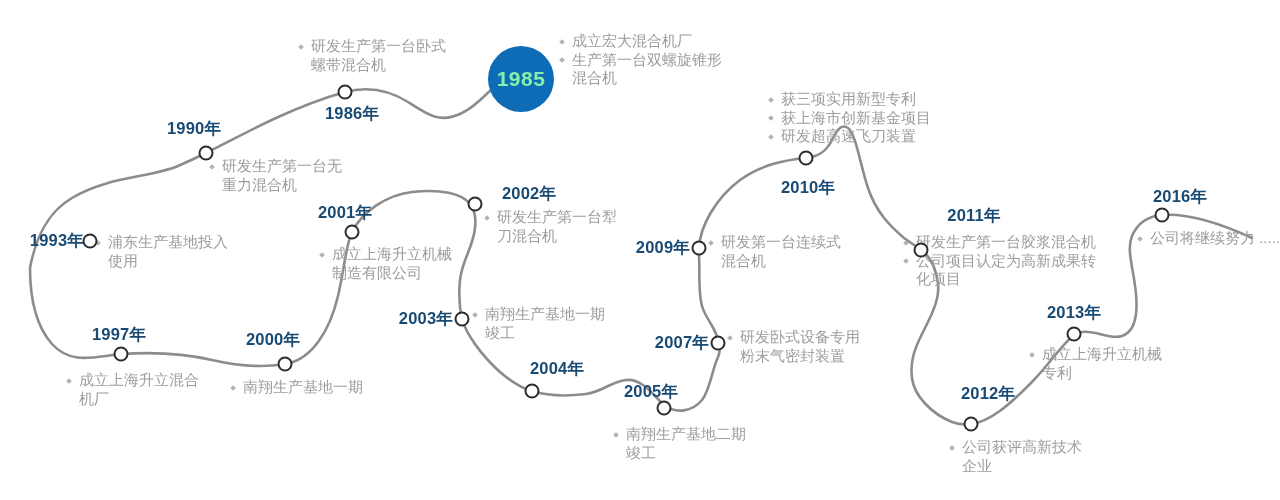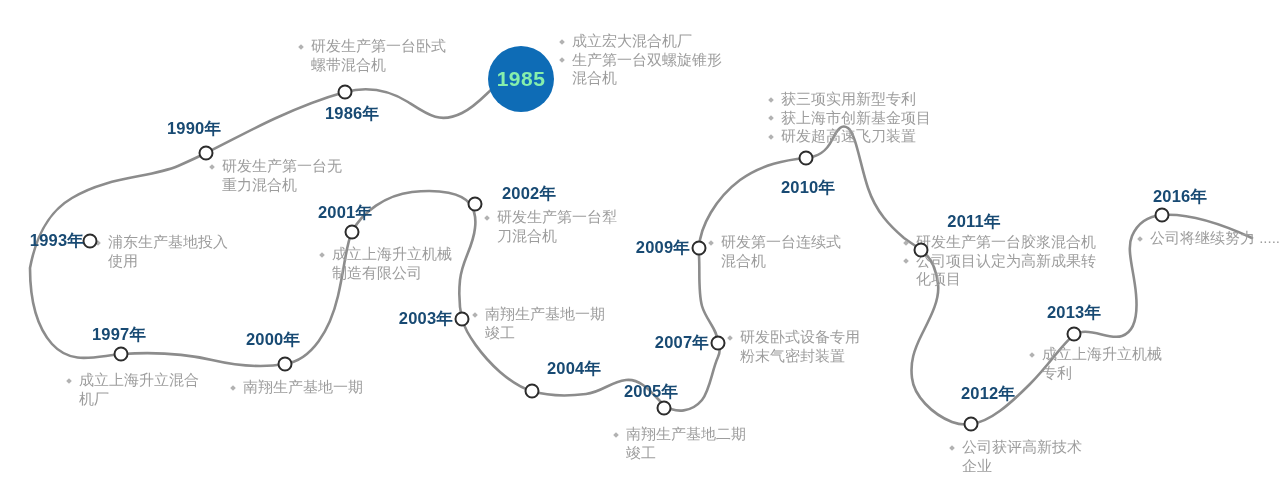--- a/index.html
+++ b/index.html
@@ -178,7 +178,7 @@
   <div class="year left" style="left:709px;top:343px;">2007年</div>
   <div class="year left" style="left:690px;top:248px;">2009年</div>
   <div class="year center" style="left:808px;top:188px;">2010年</div>
-  <div class="year center" style="left:974px;top:222px;text-align:right;">2011年</div>
+  <div class="year center" style="left:974px;top:216px;text-align:right;">2011年</div>
   <div class="year center" style="left:988px;top:394px;">2012年</div>
   <div class="year center" style="left:1074px;top:313px;">2013年</div>
   <div class="year center" style="left:1180px;top:197px;">2016年</div>

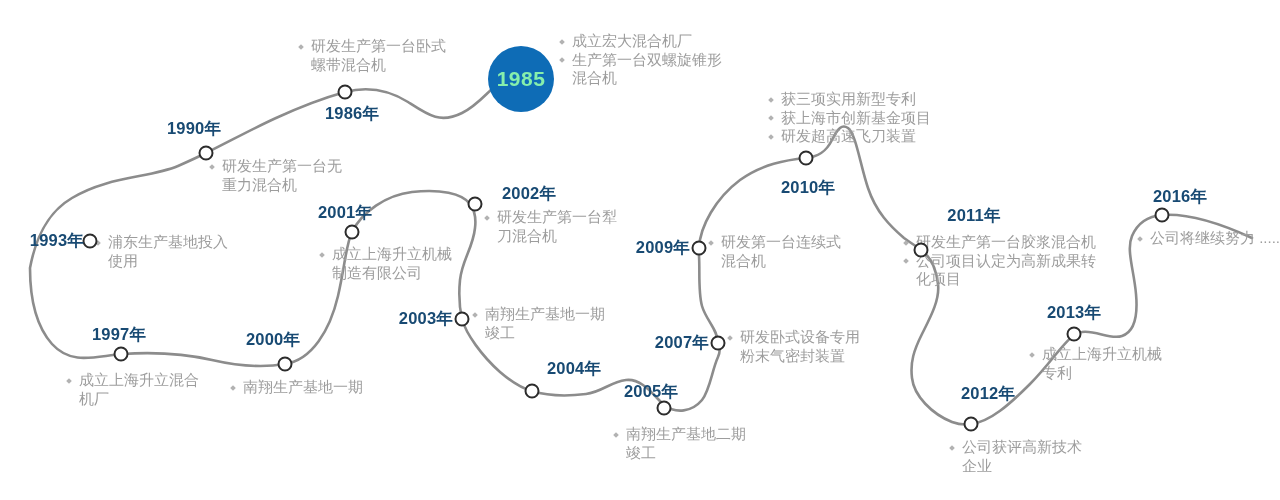--- a/index.html
+++ b/index.html
@@ -173,7 +173,7 @@
   <div class="year center" style="left:345px;top:213px;">2001年</div>
   <div class="year center" style="left:529px;top:194px;">2002年</div>
   <div class="year left" style="left:453px;top:319px;">2003年</div>
-  <div class="year center" style="left:574px;top:369px;">2004年</div>
+  <div class="year center" style="left:557px;top:369px;">2004年</div>
   <div class="year center" style="left:651px;top:392px;">2005年</div>
   <div class="year left" style="left:709px;top:343px;">2007年</div>
   <div class="year left" style="left:690px;top:248px;">2009年</div>

